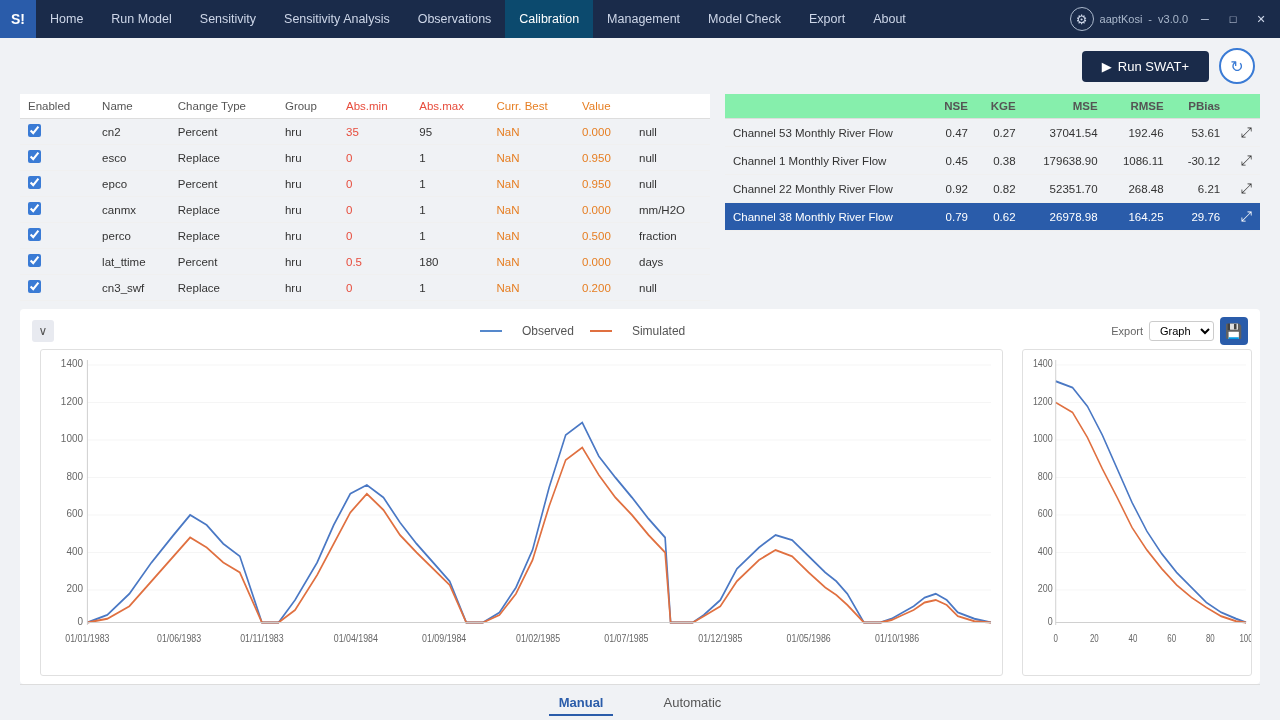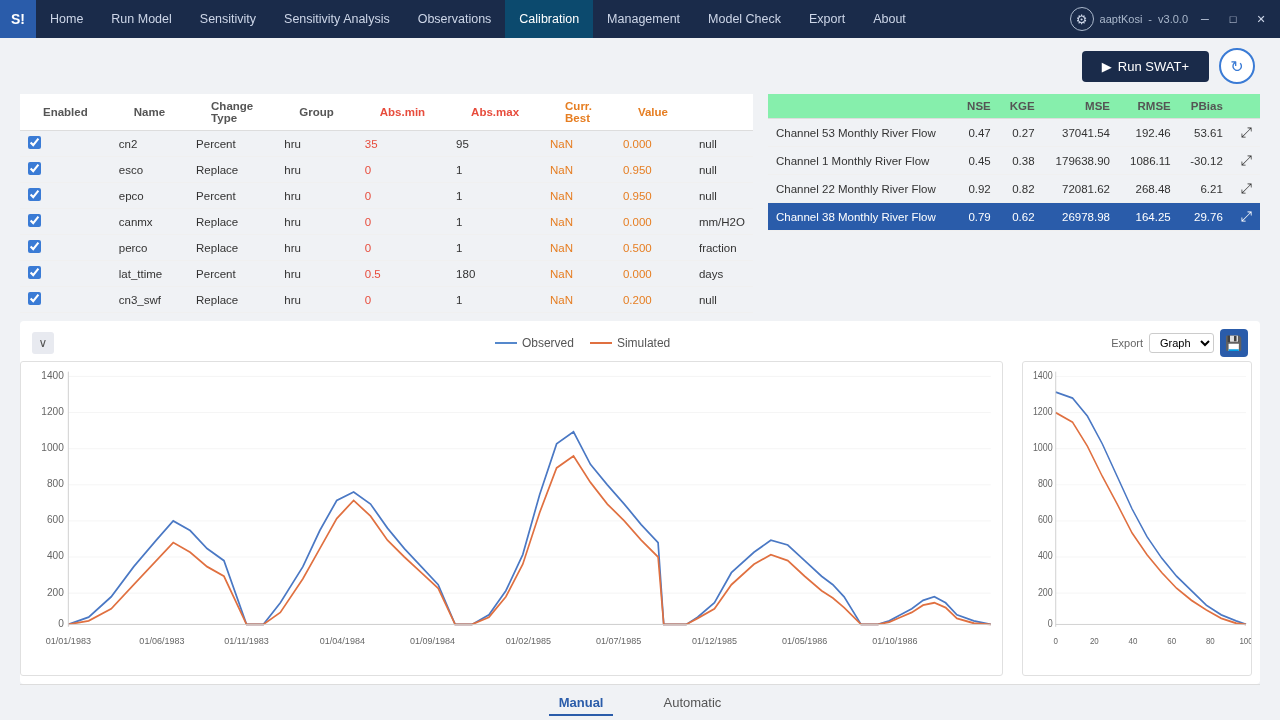--- a/index.html
+++ b/index.html
@@ -92,8 +92,8 @@
     .params-table th {
       background: white;
       color: #555;
-      font-weight: 700;
-      padding: 6px 23px;
+      font-weight: 400;
+      padding: 6px 8px;
       text-align: left;
       border-bottom: 1px solid #ddd;
     }

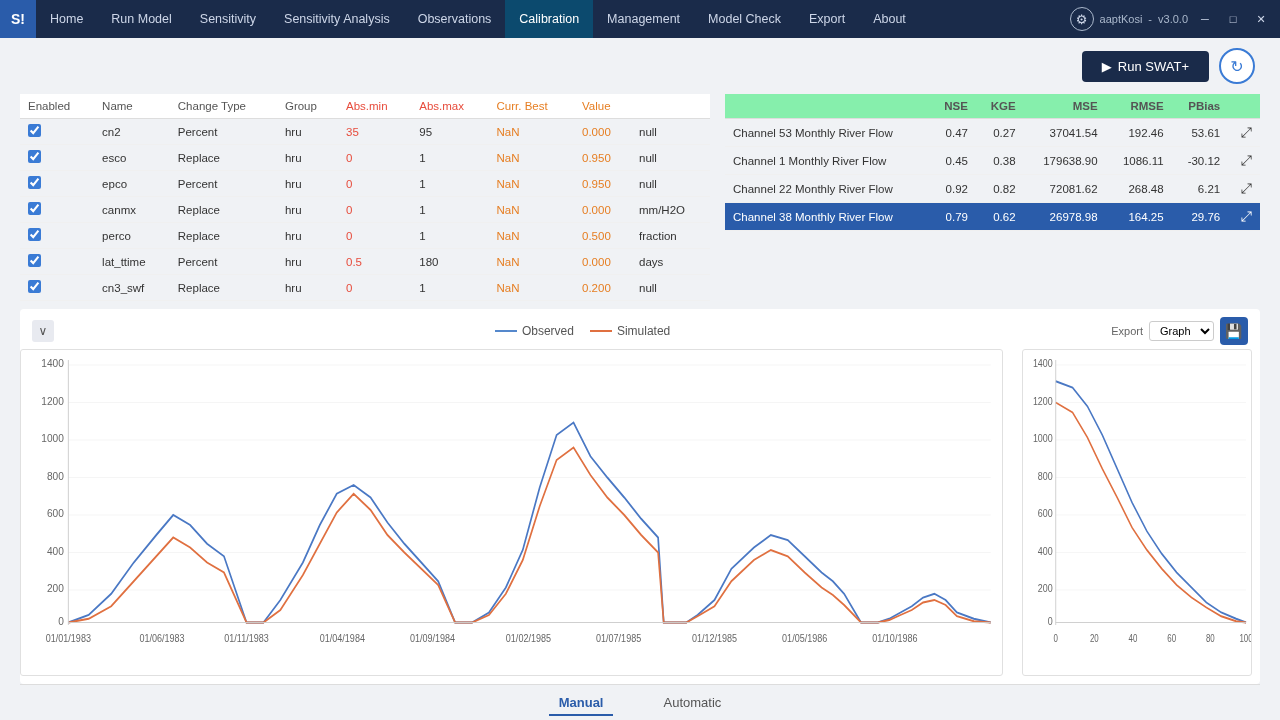--- a/index.html
+++ b/index.html
@@ -416,7 +416,7 @@
       <td>Channel 22 Monthly River Flow</td>
       <td>0.92</td>
       <td>0.82</td>
-      <td>72081.62</td>
+      <td>52351.70</td>
       <td>268.48</td>
       <td>6.21</td>
       <td class="chart-link">⤢</td>

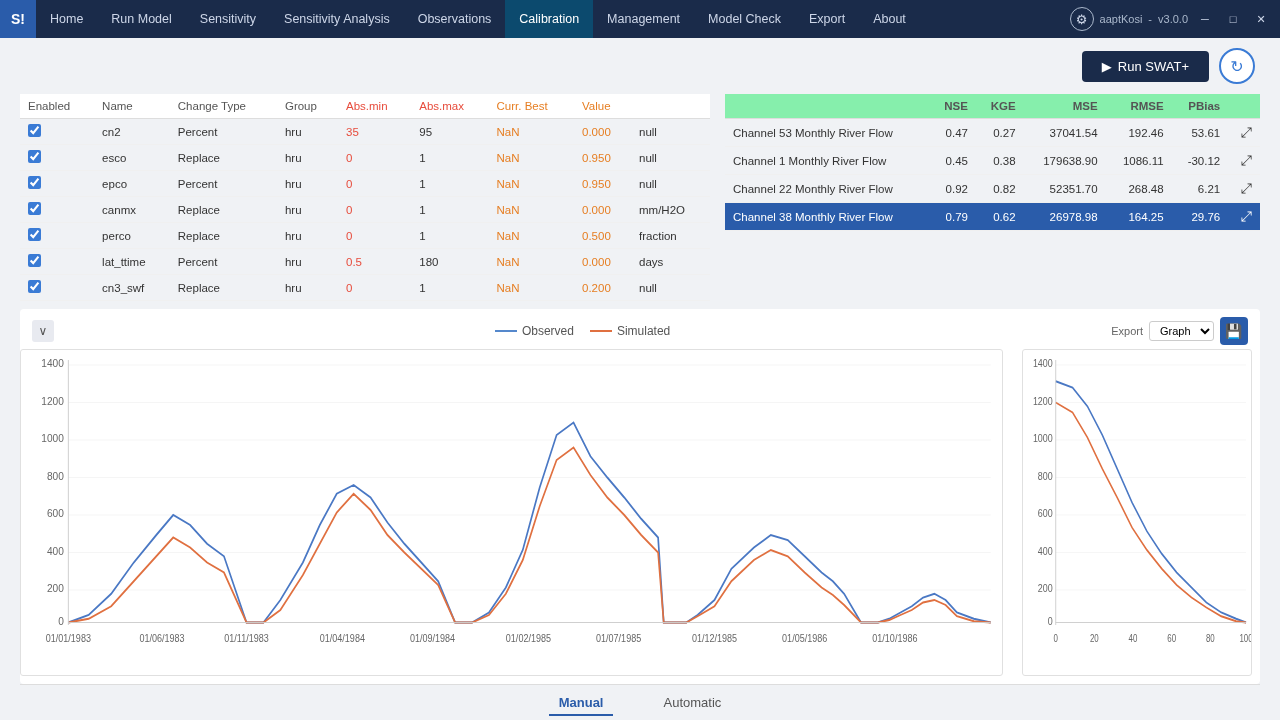--- a/index.html
+++ b/index.html
@@ -174,7 +174,7 @@
       justify-content: center; flex: 1;
     }
     .legend-item {
-      display: flex; align-items: center; gap: 5px; font-size: 12px; color: #555;
+      display: flex; align-items: center; gap: 20px; font-size: 12px; color: #555;
     }
     .legend-line { width: 22px; height: 2px; }
     .legend-line.observed { background: #5588cc; }

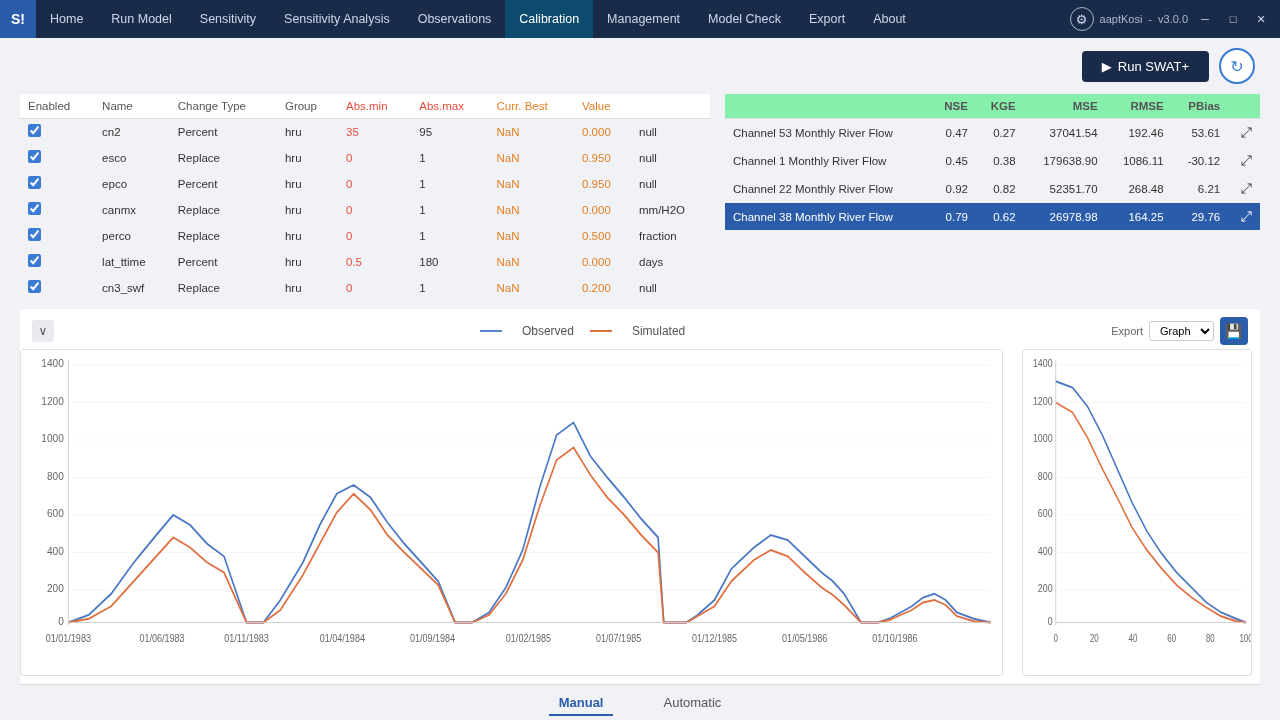--- a/index.html
+++ b/index.html
@@ -199,7 +199,7 @@
       display: flex;
       flex: 1;
       gap: 9px;
-      padding: 0 8px 8px 0;
+      padding: 0 8px 8px 20px;
     }
     .main-chart {
       flex: 1;

